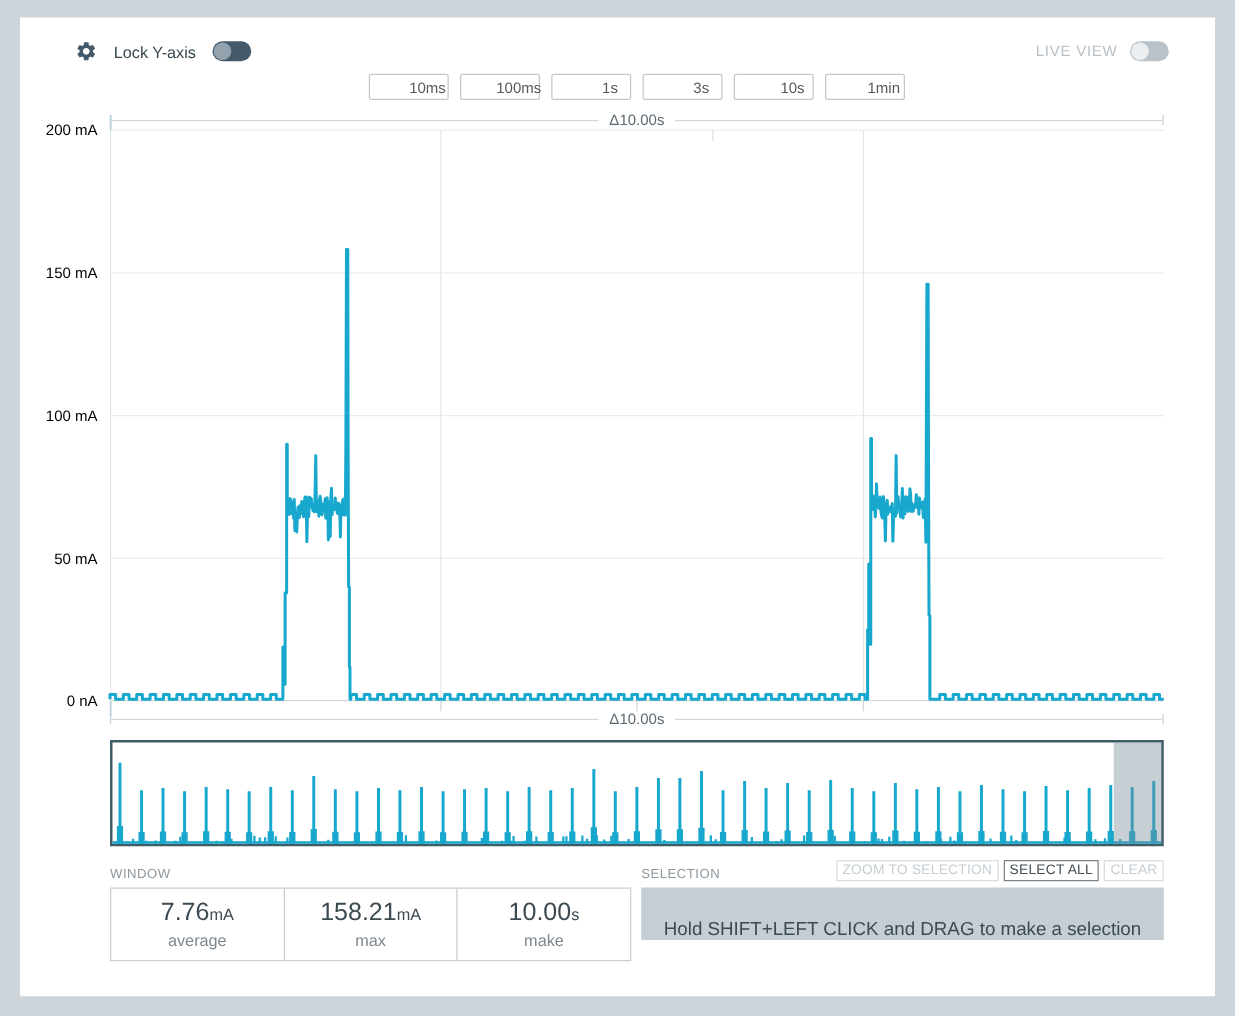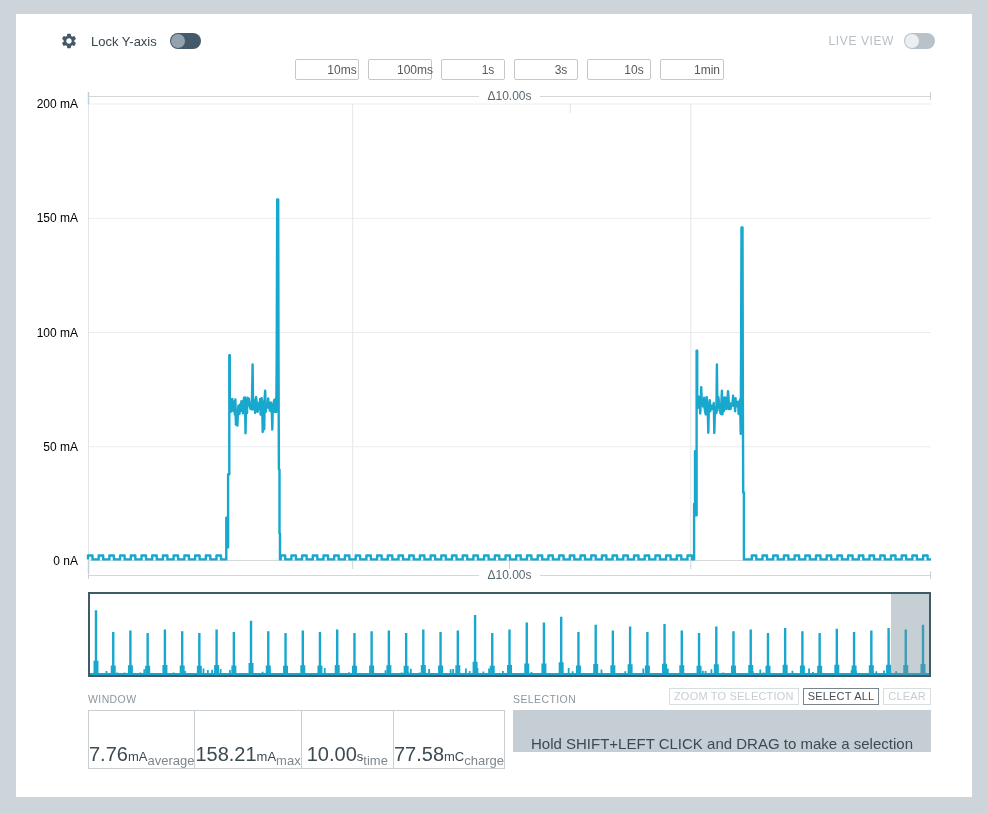--- a/index.html
+++ b/index.html
@@ -103,7 +103,7 @@
     display: flex; border: 1px solid #c9ced2; height: 59px; background: #fff;
   }
   .stat-cell {
-    flex: 1; display: flex; flex-direction: row; align-items: flex-end; justify-content: center;
+    flex: 1; display: flex; flex-direction: column; align-items: center; justify-content: center;
     border-right: 1px solid #c9ced2;
   }
   .stat-cell:last-child { border-right: none; }

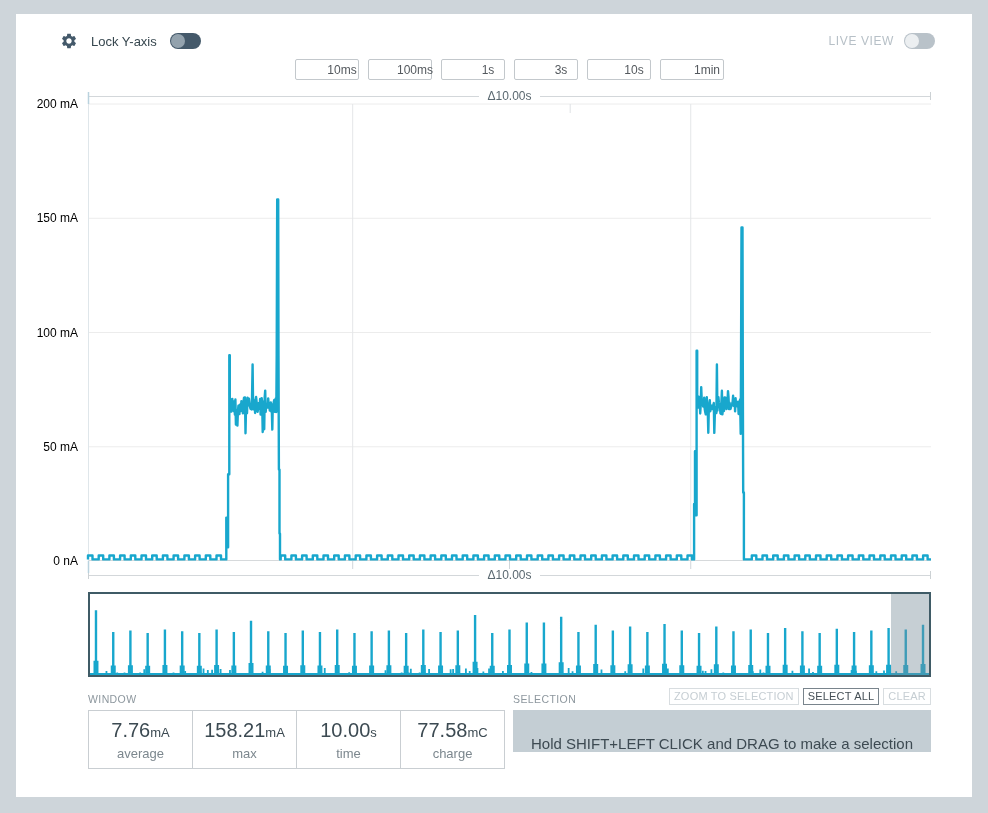--- a/index.html
+++ b/index.html
@@ -222,10 +222,6 @@
             <div class="stat-value"><span>10.00</span><span class="stat-unit">s</span></div>
             <div class="stat-label">time</div>
           </div>
-          <div class="stat-cell">
-            <div class="stat-value"><span>77.58</span><span class="stat-unit">mC</span></div>
-            <div class="stat-label">charge</div>
-          </div>
         </div>
       </div>
 

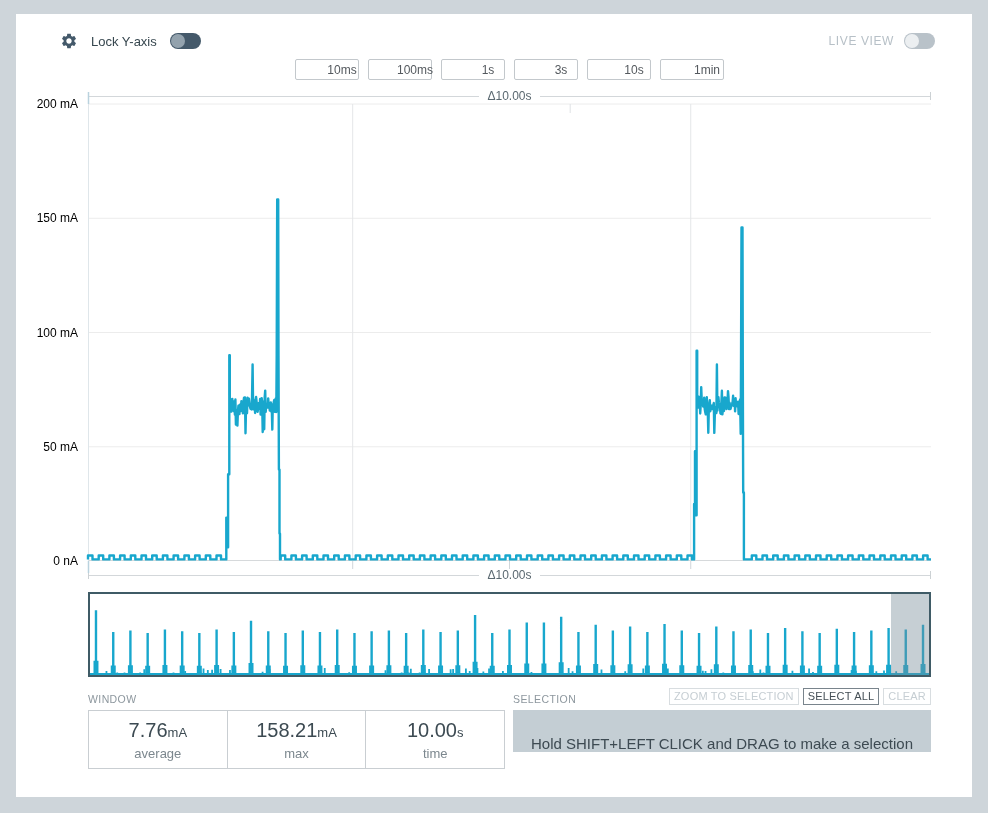--- a/index.html
+++ b/index.html
@@ -220,7 +220,7 @@
           </div>
           <div class="stat-cell">
             <div class="stat-value"><span>10.00</span><span class="stat-unit">s</span></div>
-            <div class="stat-label">time</div>
+            <div class="stat-label">make</div>
           </div>
         </div>
       </div>

